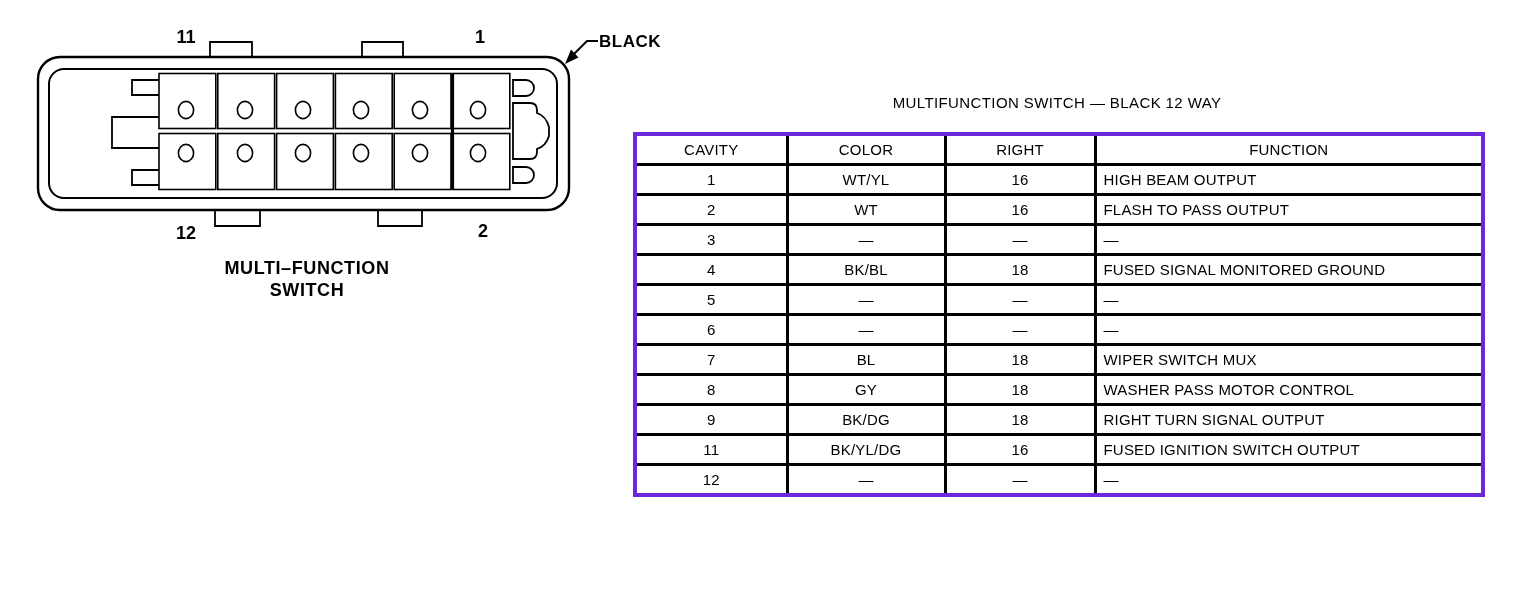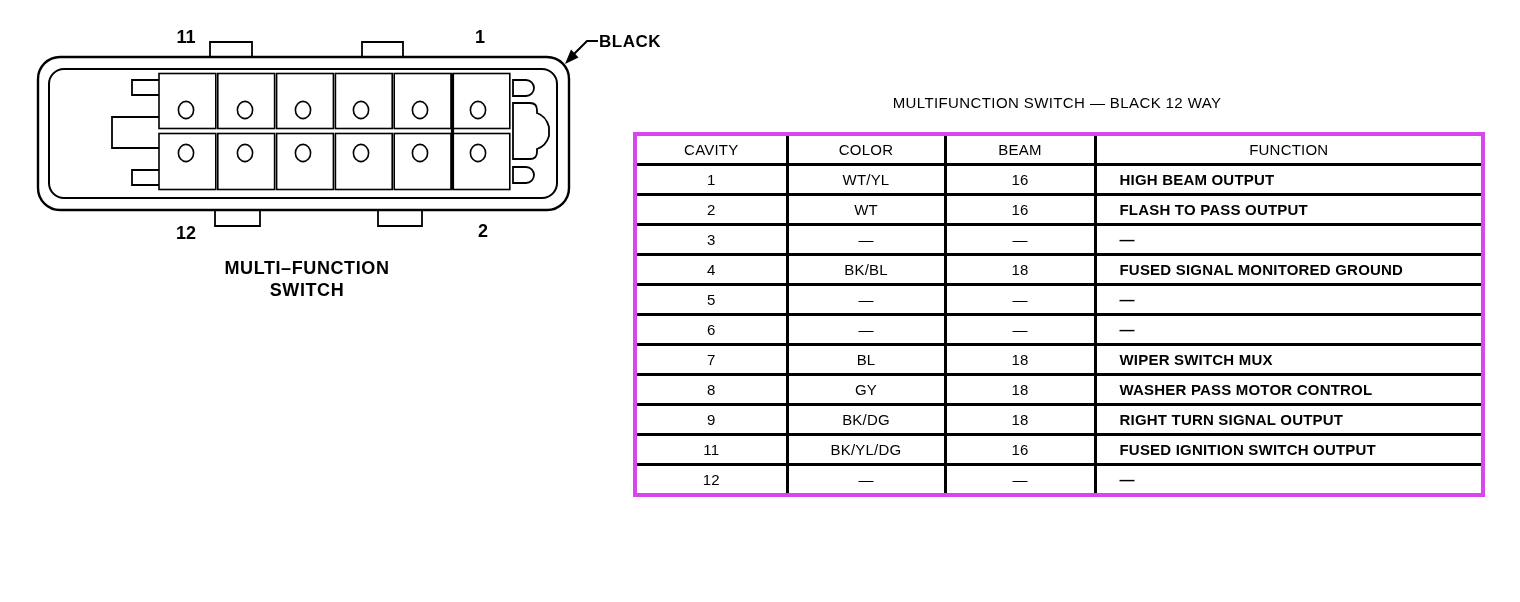--- a/index.html
+++ b/index.html
@@ -26,7 +26,7 @@
   }
   table.pinout{
     border-collapse:collapse;width:848px;table-layout:fixed;
-    border:4px solid #d946ef;
+    border:4px solid #6d28d9;
   }
   table.pinout th,table.pinout td{
     border:3px solid #000;height:27px;padding:0 2px;

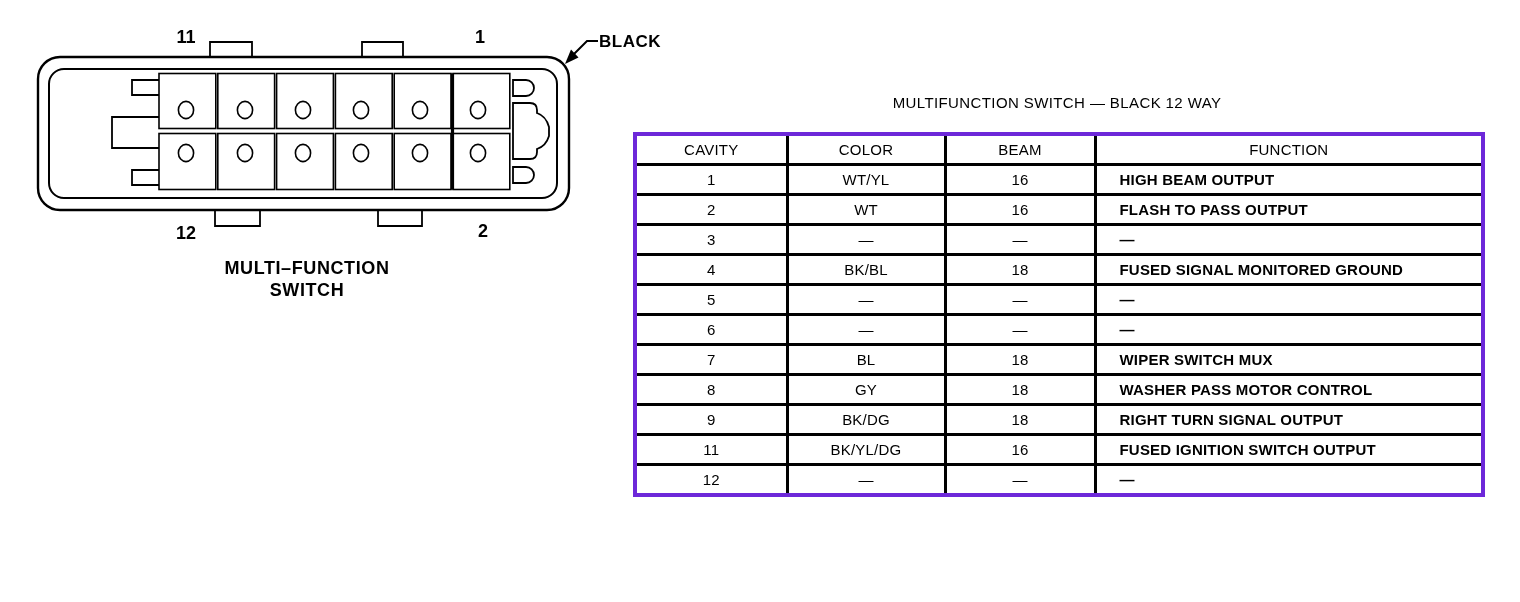--- a/index.html
+++ b/index.html
@@ -123,7 +123,7 @@
         <tr>
           <th>CAVITY</th>
           <th>COLOR</th>
-          <th>BEAM</th>
+          <th>RIGHT</th>
           <th>FUNCTION</th>
         </tr>
       </thead>

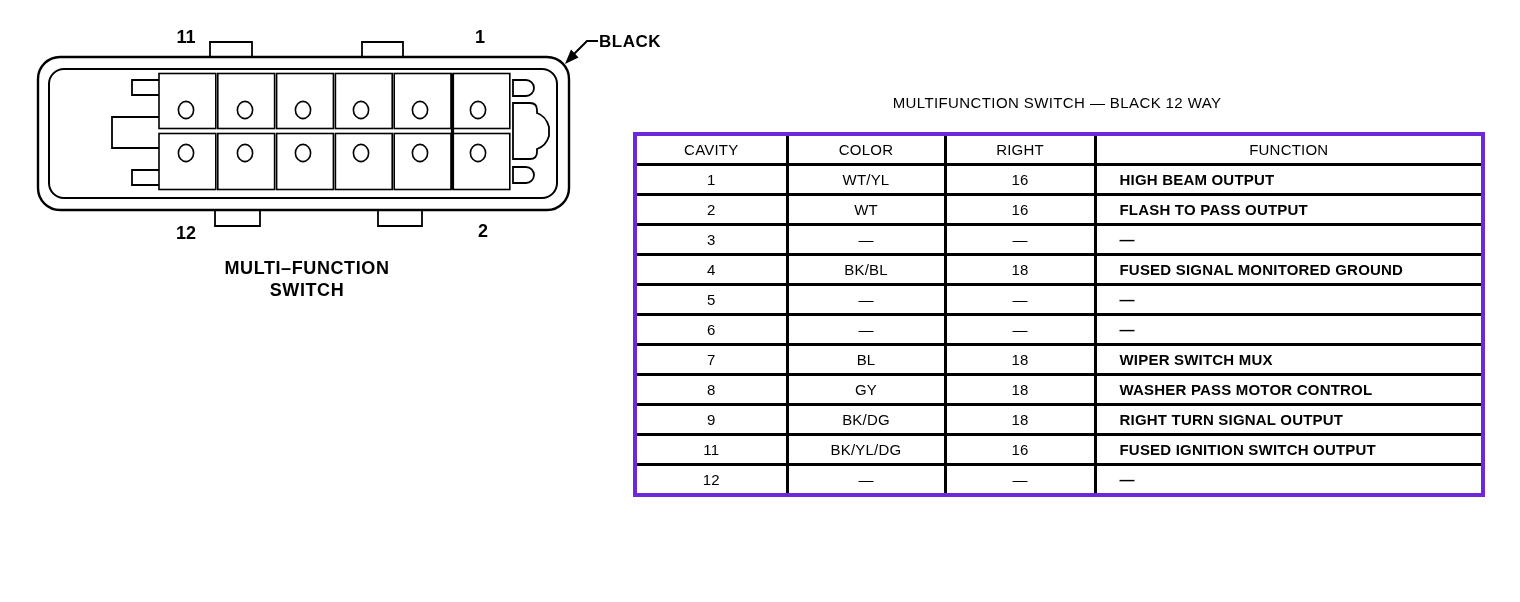--- a/index.html
+++ b/index.html
@@ -33,7 +33,7 @@
     font-size:15px;font-weight:normal;text-align:center;
     letter-spacing:0.2px;white-space:nowrap;overflow:hidden;
   }
-  table.pinout td.fn,table.pinout th.fn-h{padding-left:23px;font-weight:bold;}
+  table.pinout td.fn,table.pinout th.fn-h{padding-left:7px;}
   table.pinout td.fn{text-align:left;}
   col.c-cavity{width:152px;}
   col.c-color{width:158px;}

